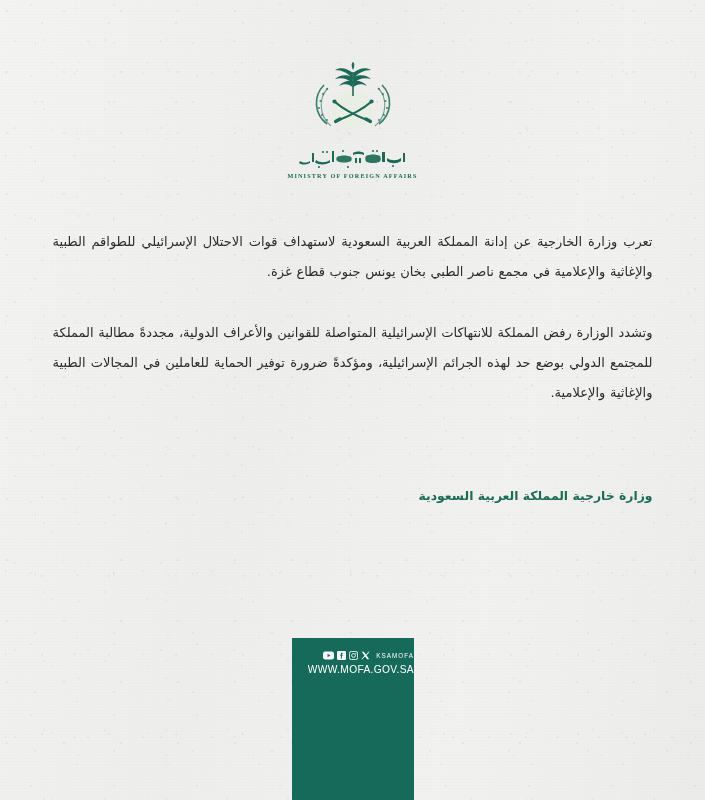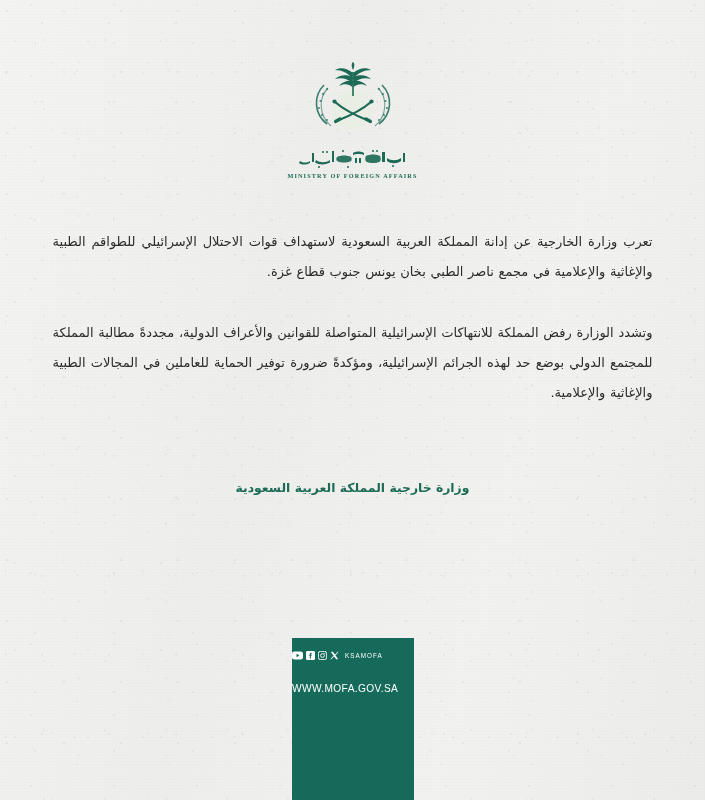--- a/index.html
+++ b/index.html
@@ -108,7 +108,7 @@
     text-align-last: right;
     word-spacing: .5px;
   }
-  .para:last-child { margin-bottom: 8px; }
+  .para:last-child { margin-bottom: 16px; }
 
   
   .signature {

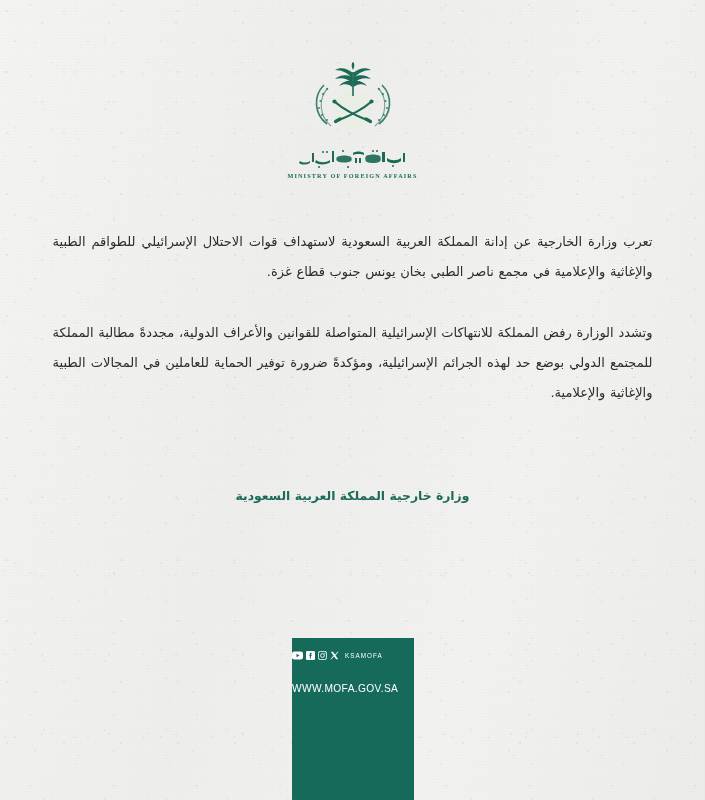--- a/index.html
+++ b/index.html
@@ -115,7 +115,7 @@
     margin: 0 auto;
     padding-top: 62px;
     width: 600px;
-    text-align: center;
+    text-align: right;
     direction: rtl;
     color: #1d6b57;
   }

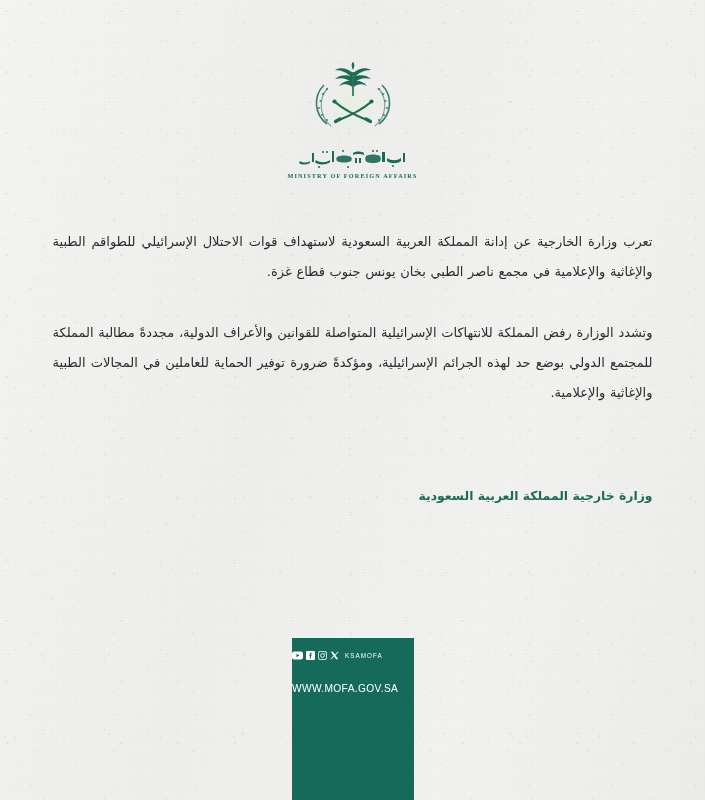--- a/index.html
+++ b/index.html
@@ -147,10 +147,9 @@
     z-index: 3;
     display: flex;
     flex-direction: column;
-    align-items: flex-end;
+    align-items: flex-start;
     padding-top: 13px;
     box-sizing: border-box;
-    gap: 19px;
   }
   .social-row {
     display: flex;

